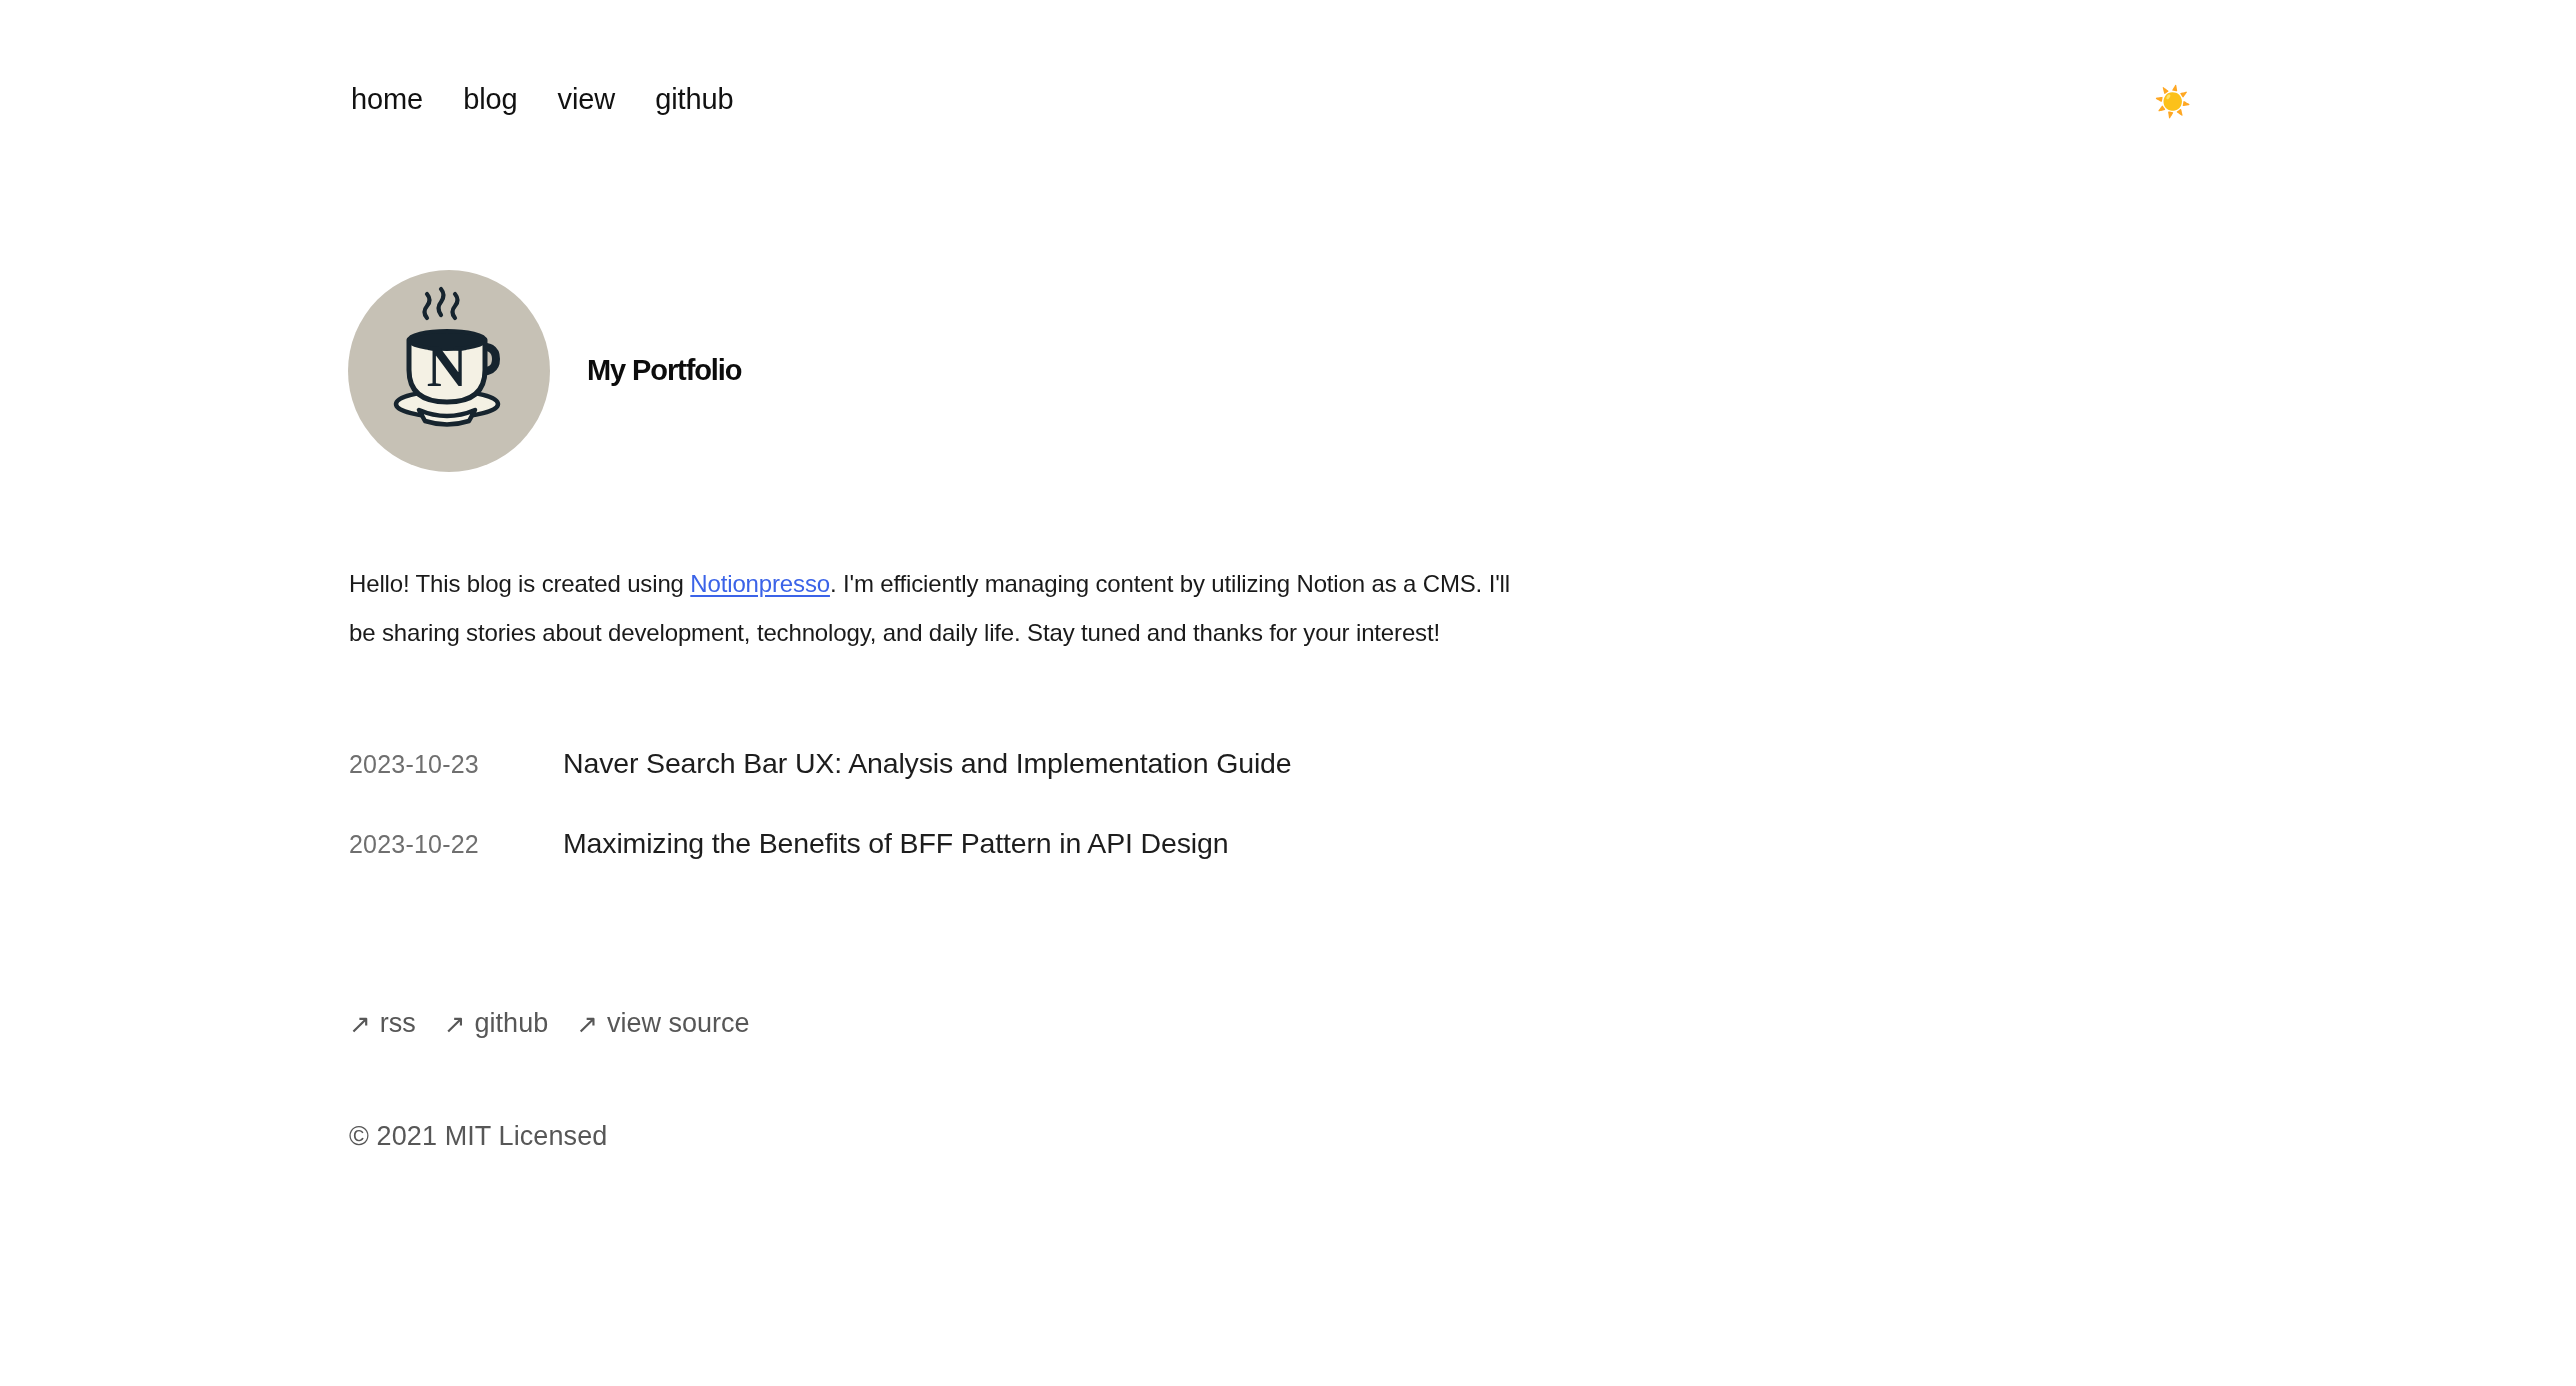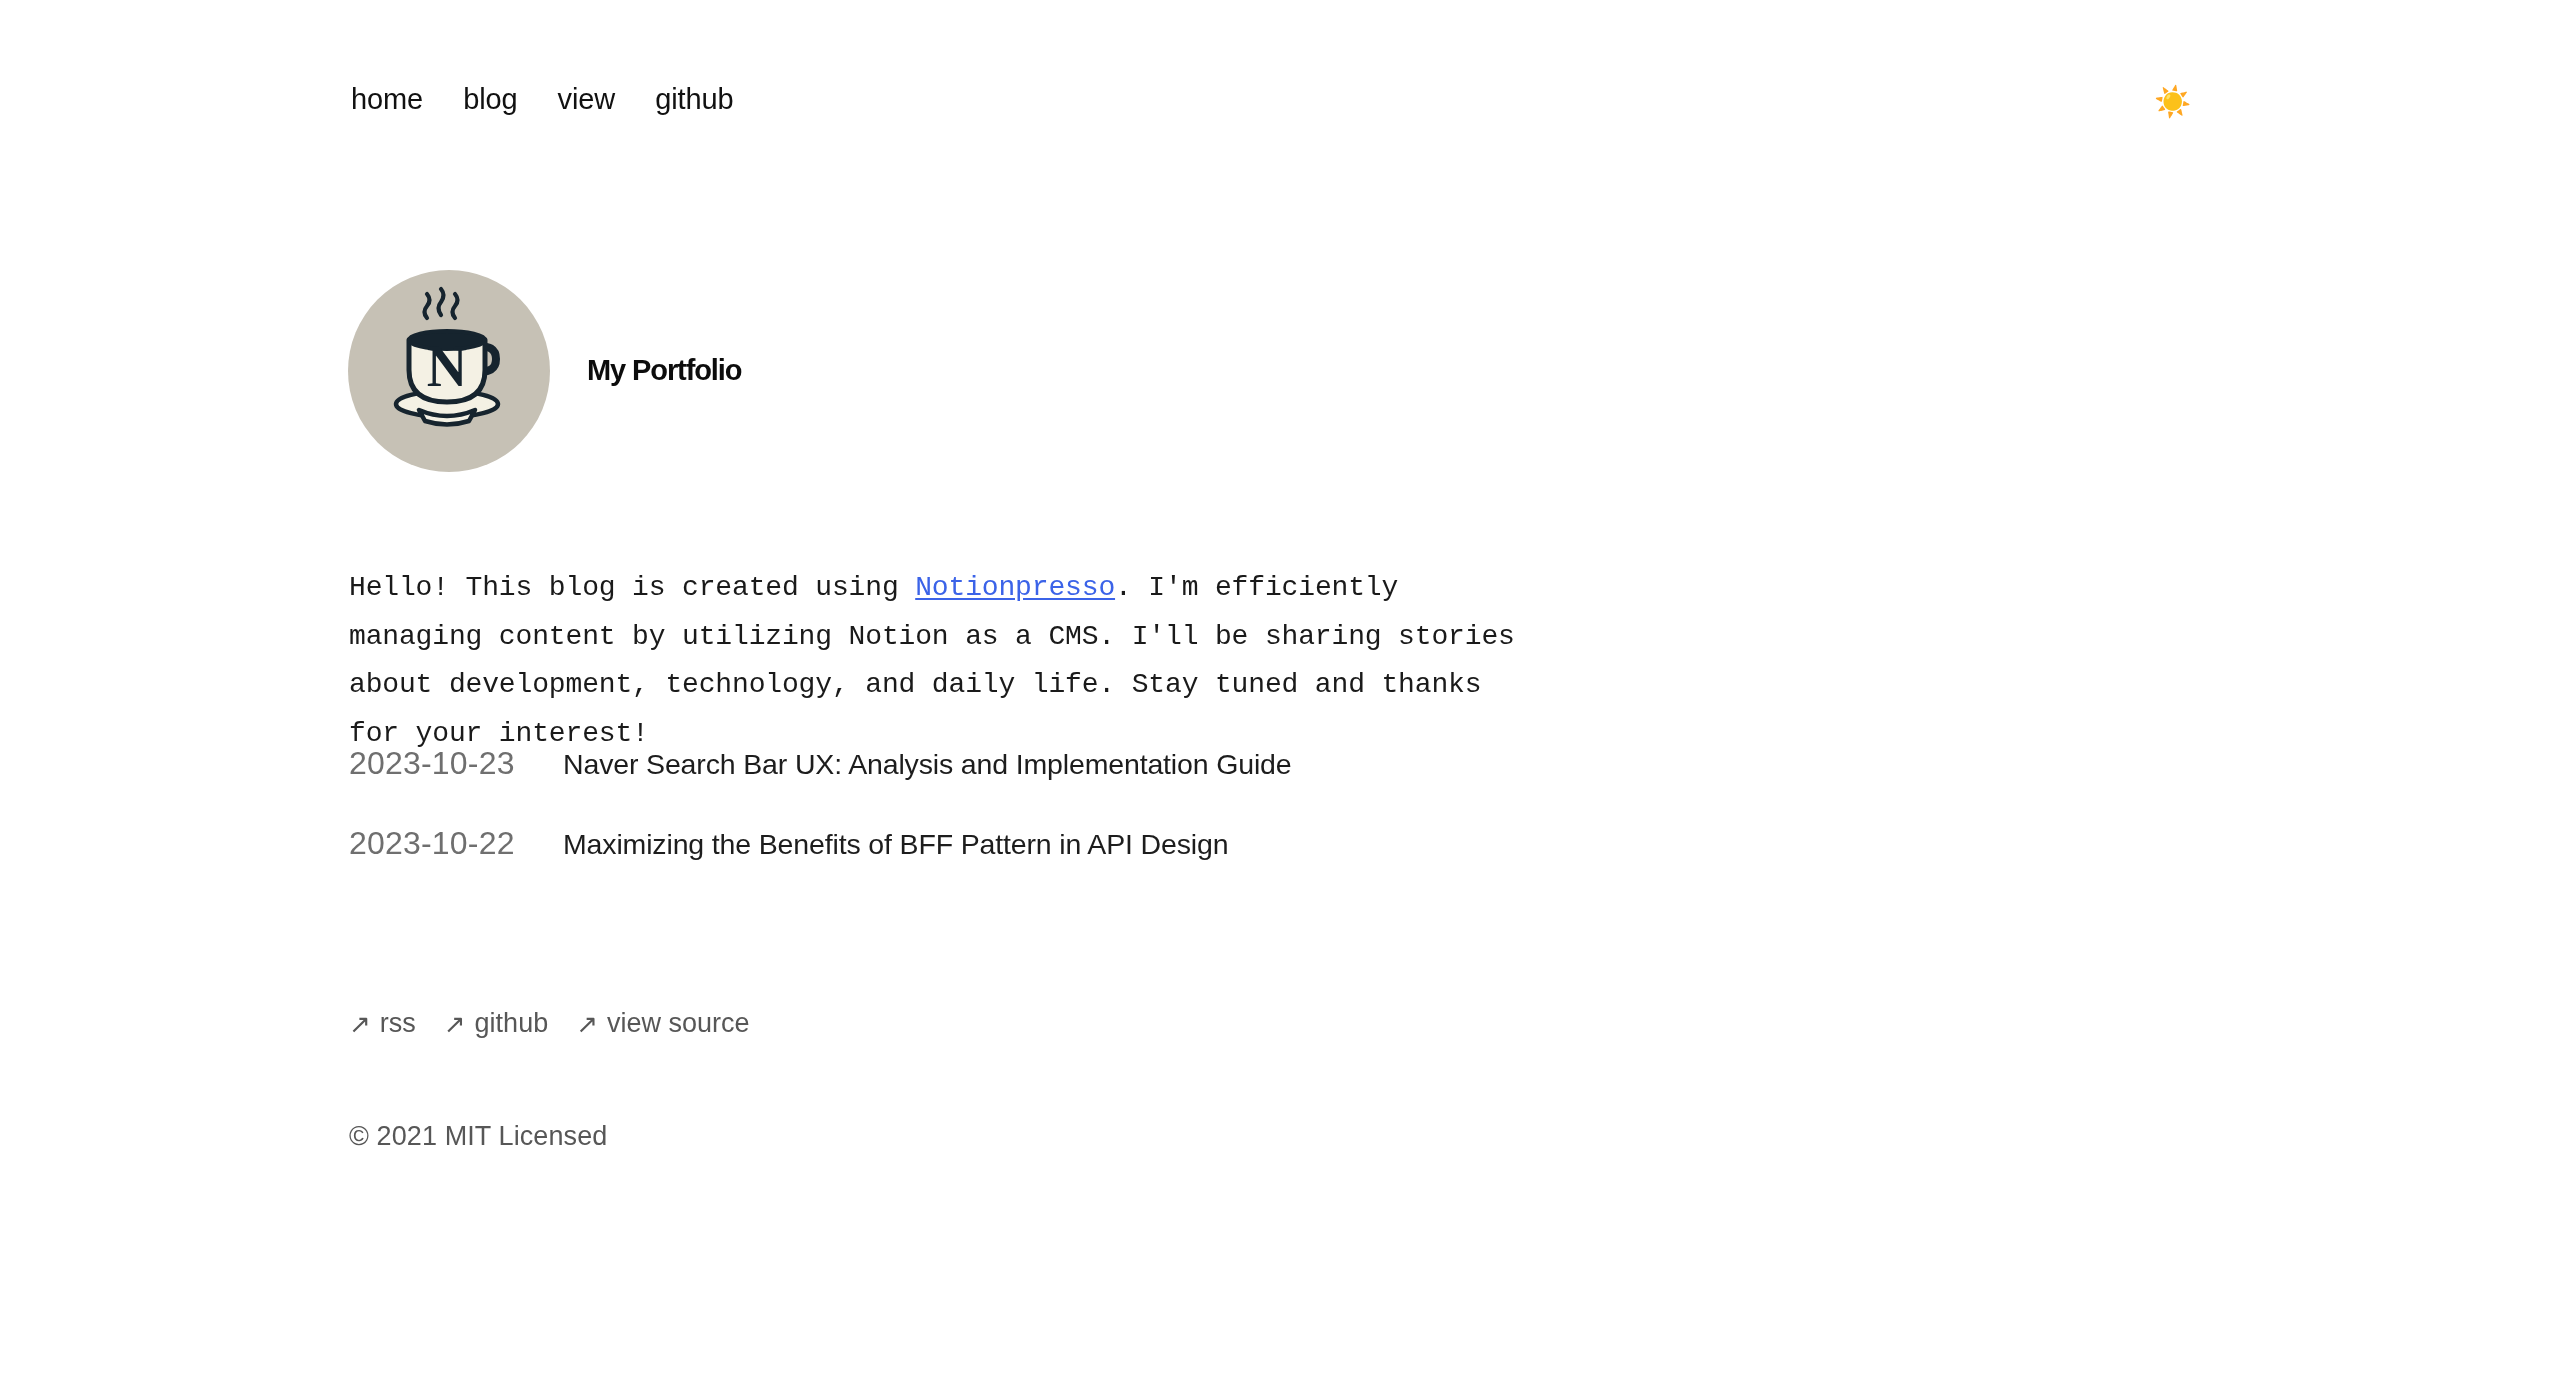--- a/index.html
+++ b/index.html
@@ -120,11 +120,10 @@
     left: 1px;
     top: 524px;
     width: 1175px;
-    font-size: 28px;
+    font-size: 24px;
     line-height: 48.5px;
     color: #1a1a1a;
     letter-spacing: -0.15px;
-    font-family: Liberation Mono, monospace;
   }
   .intro a {
     color: #3b63e8;

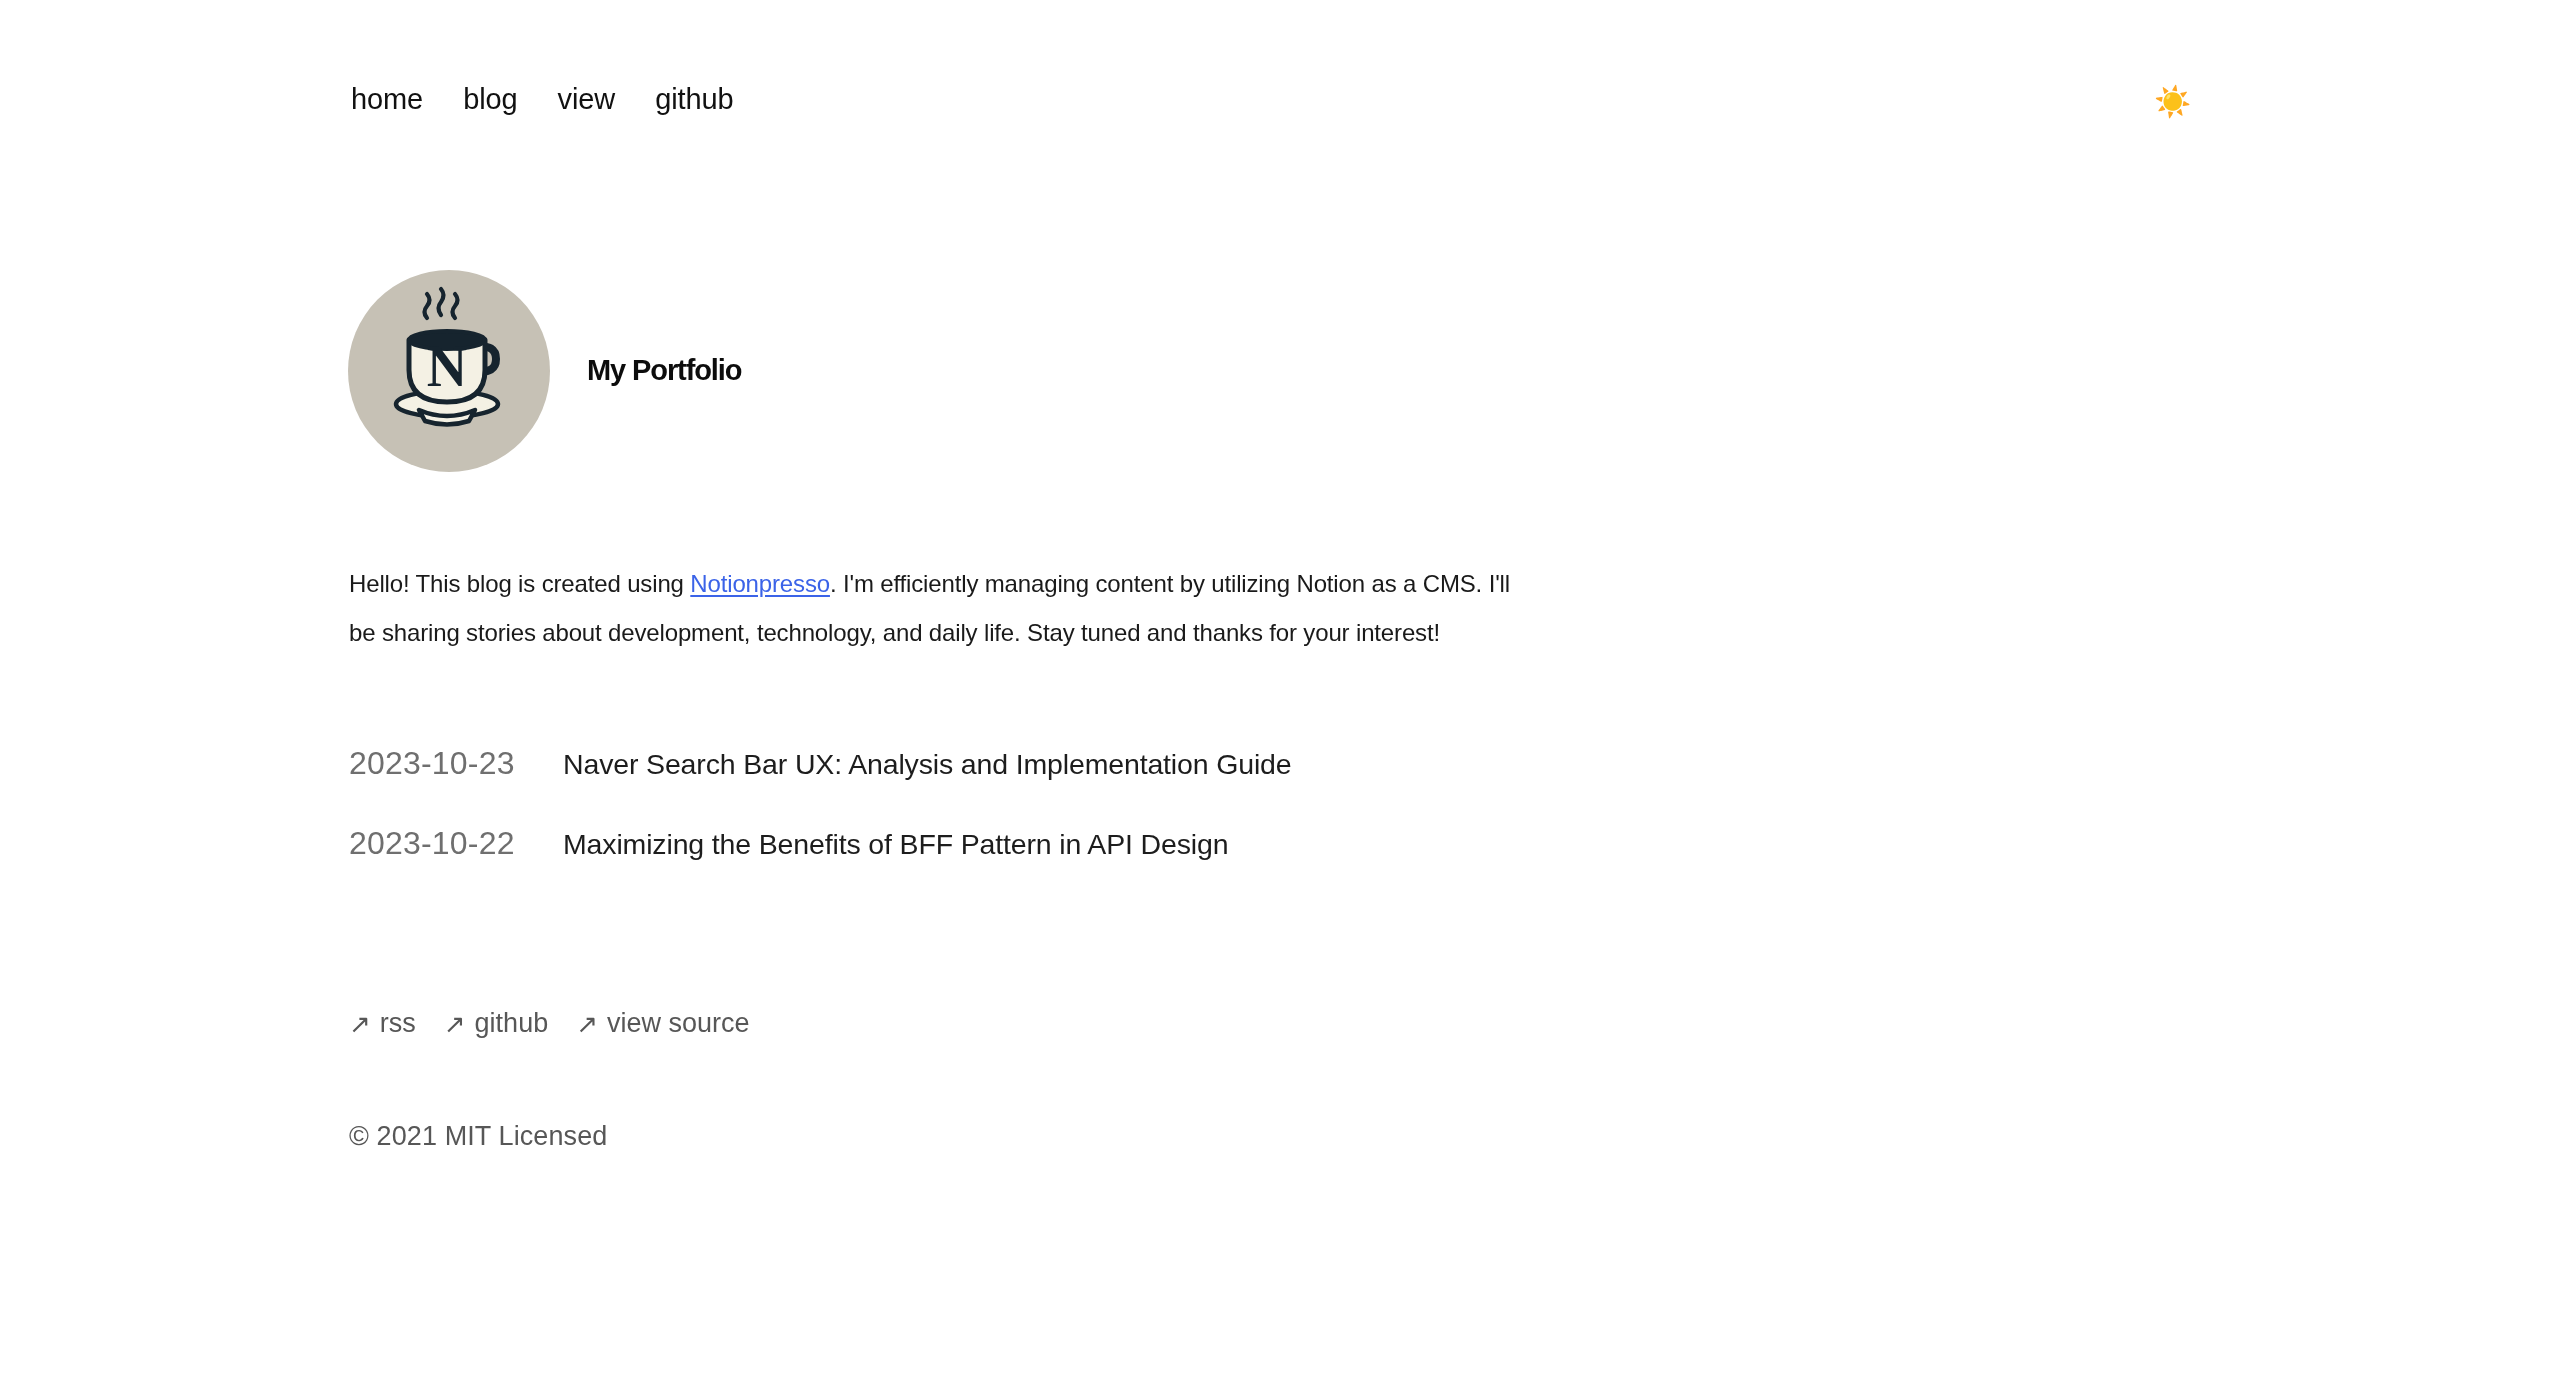--- a/index.html
+++ b/index.html
@@ -150,7 +150,7 @@
   .post-date {
     width: 214px;
     flex: 0 0 214px;
-    font-size: 32px;
+    font-size: 25px;
     line-height: 34px;
     color: #6f6f6f;
     letter-spacing: 0.2px;

